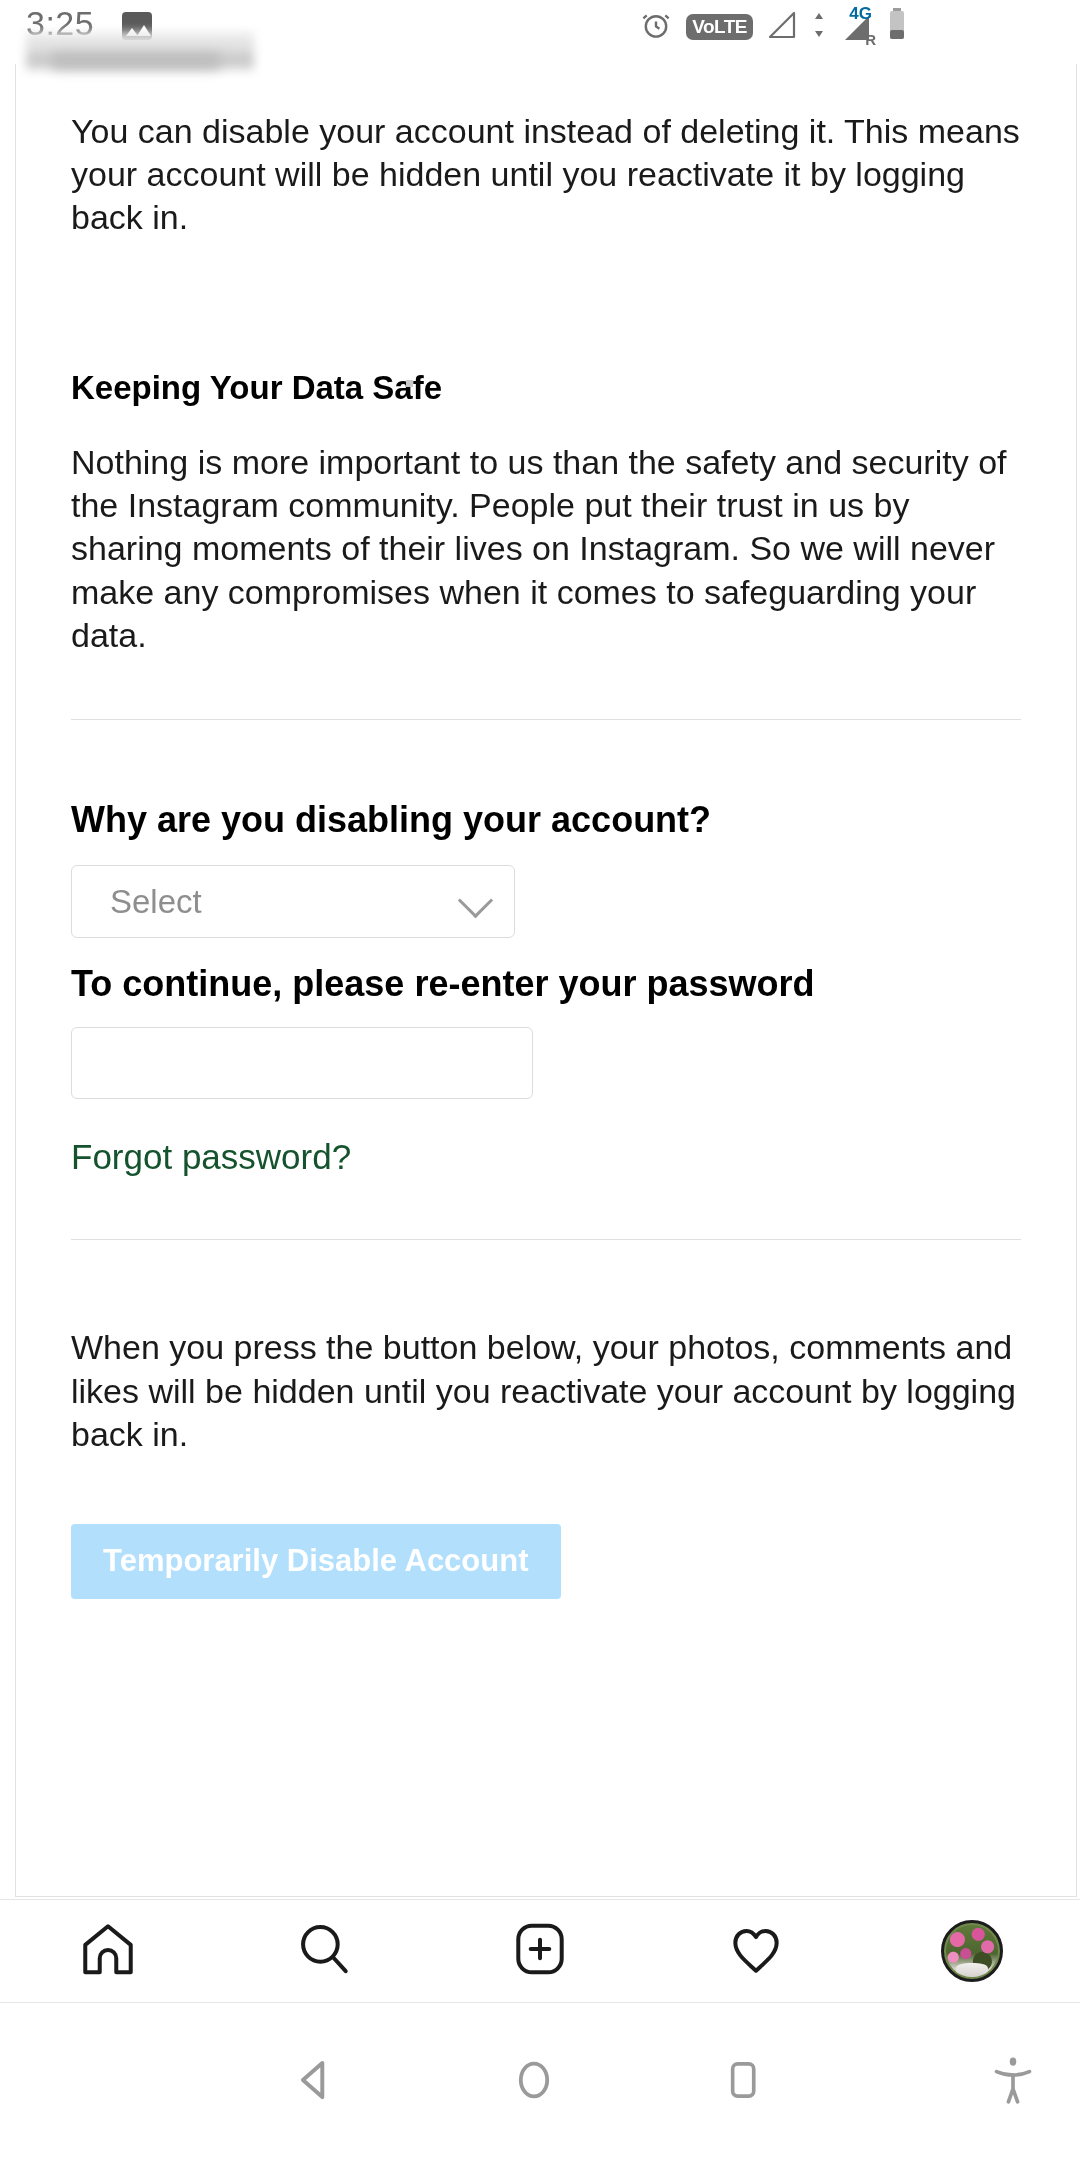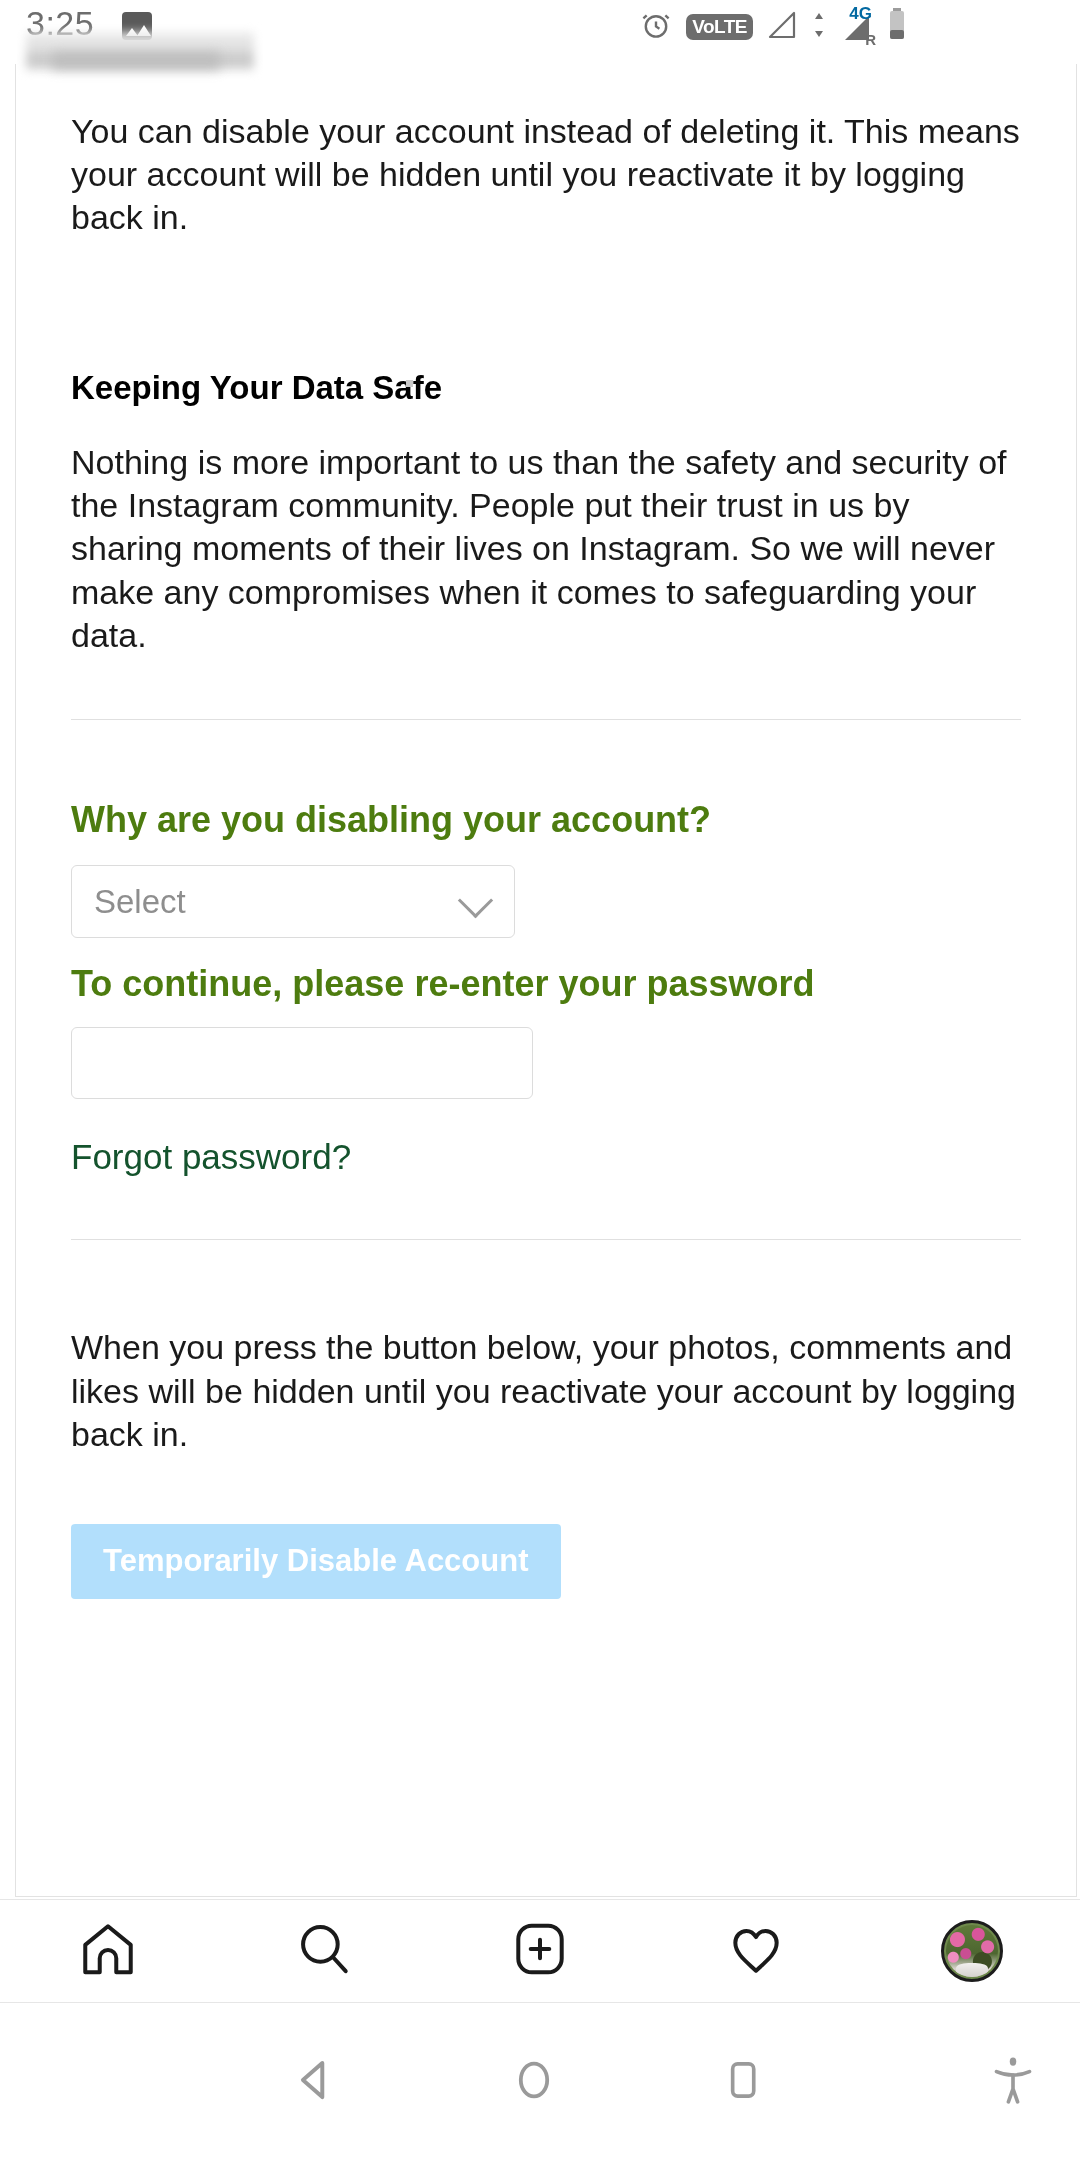--- a/index.html
+++ b/index.html
@@ -170,7 +170,7 @@
   h3.form-title {
     font-size: 36px;
     font-weight: bold;
-    color: #4d7c0f;
+    color: #000000;
     margin: 0;
     line-height: 1.2;
   }

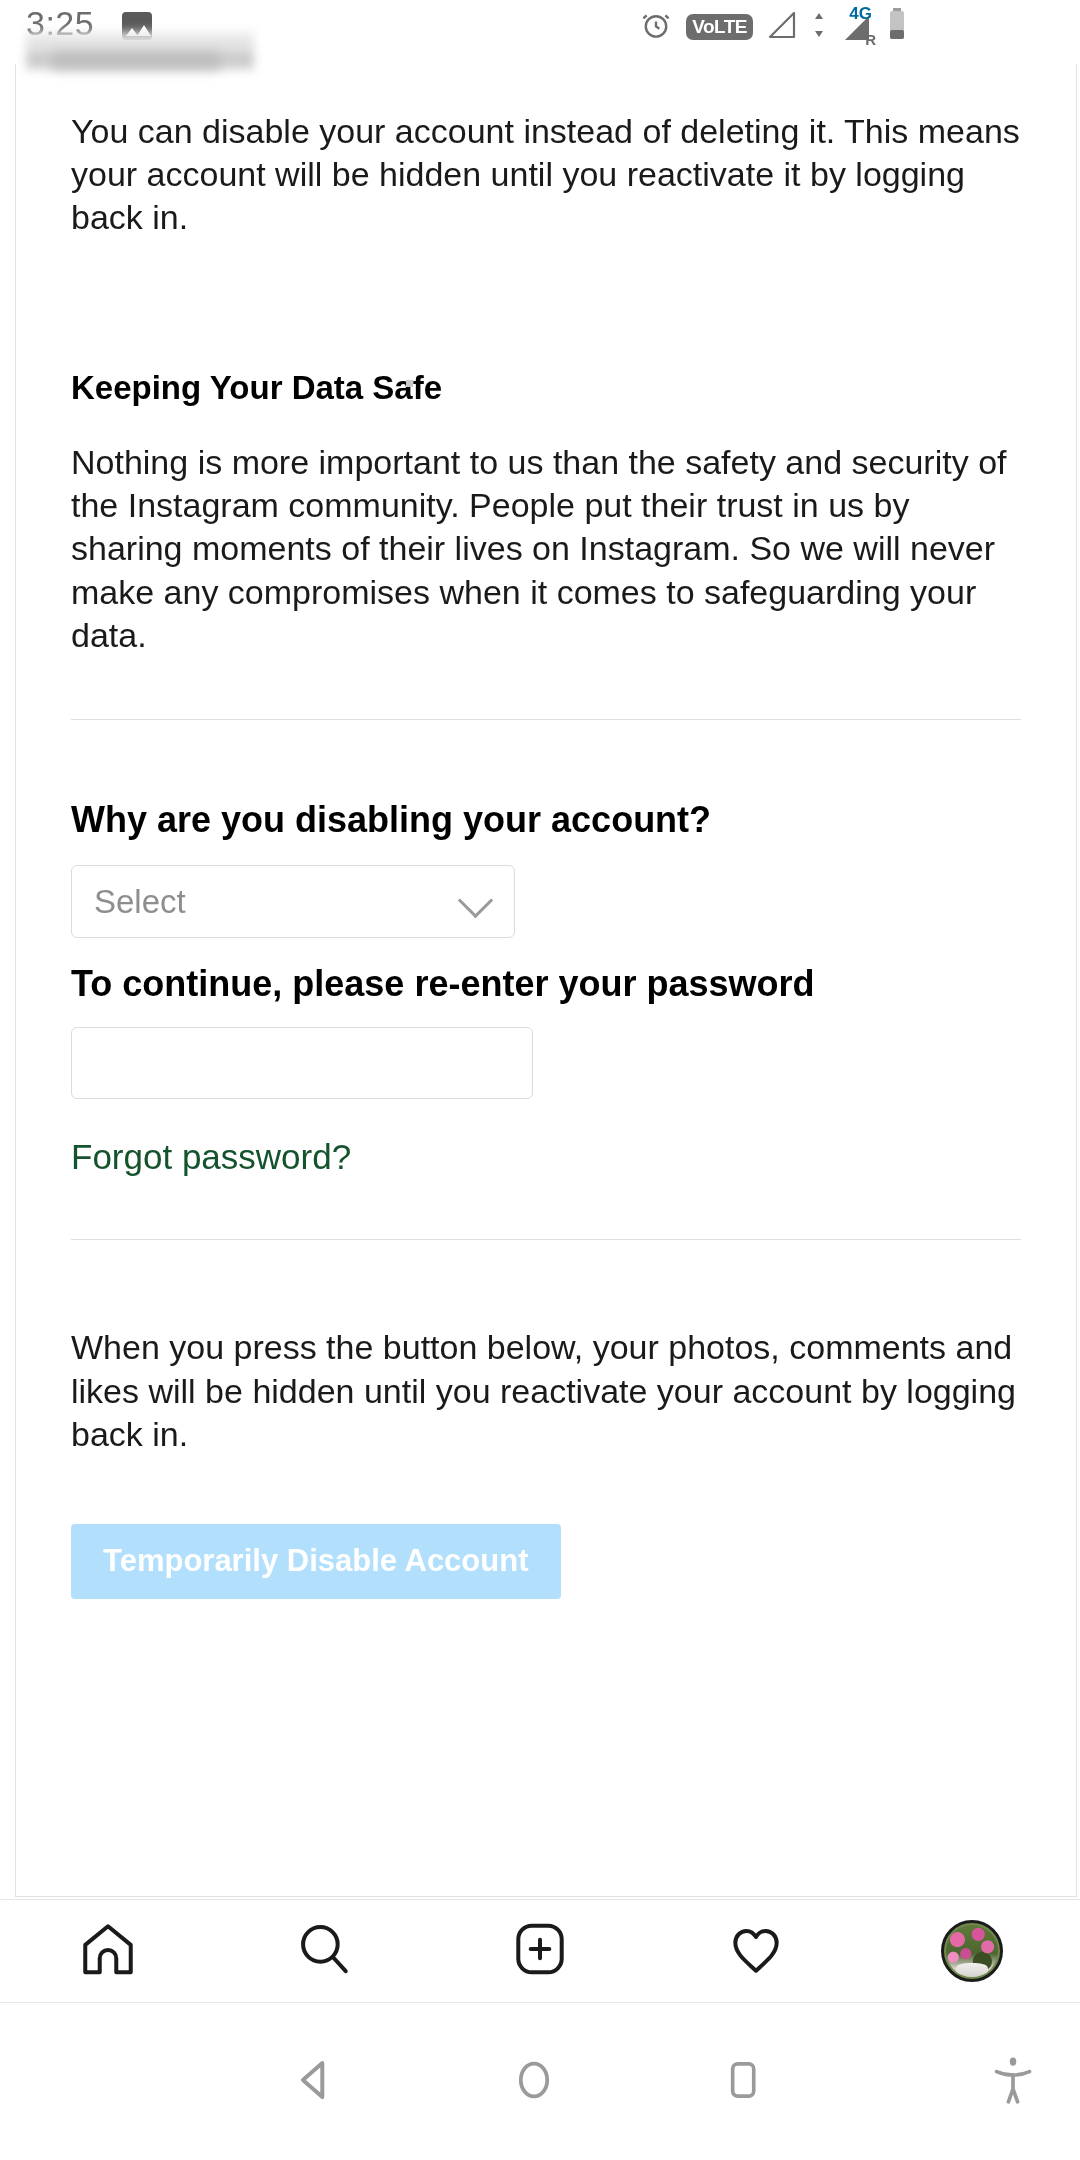--- a/index.html
+++ b/index.html
@@ -192,6 +192,7 @@
     background: #fff;
     display: flex;
     align-items: center;
+    padding-left: 16px;
   }
   .select-value {
     font-size: 33px;

